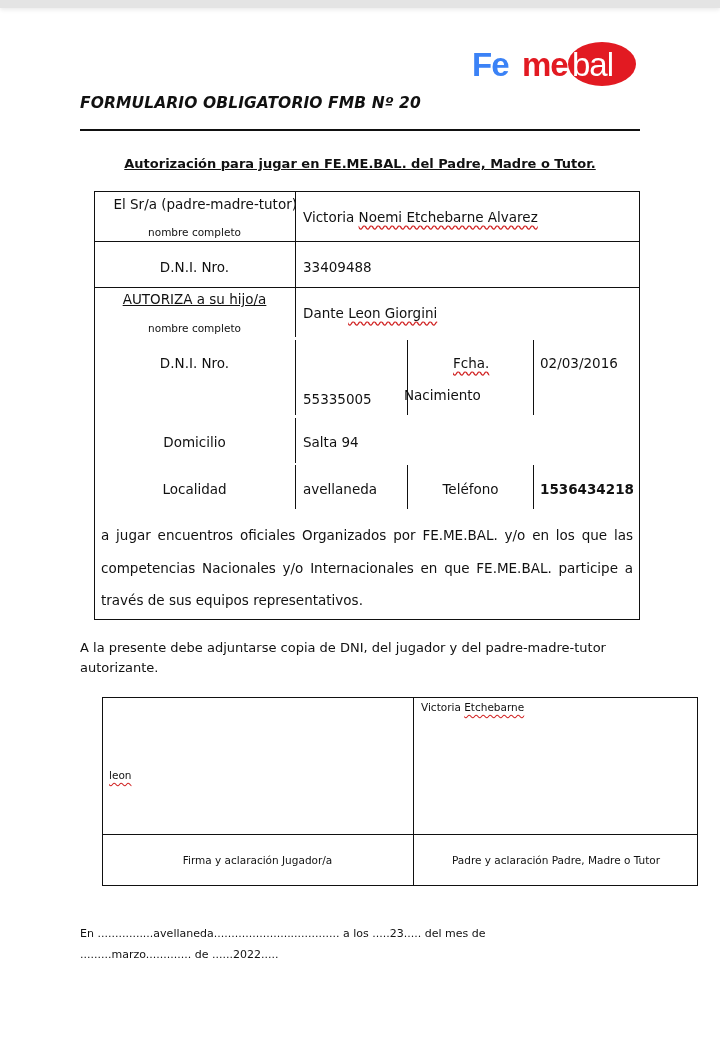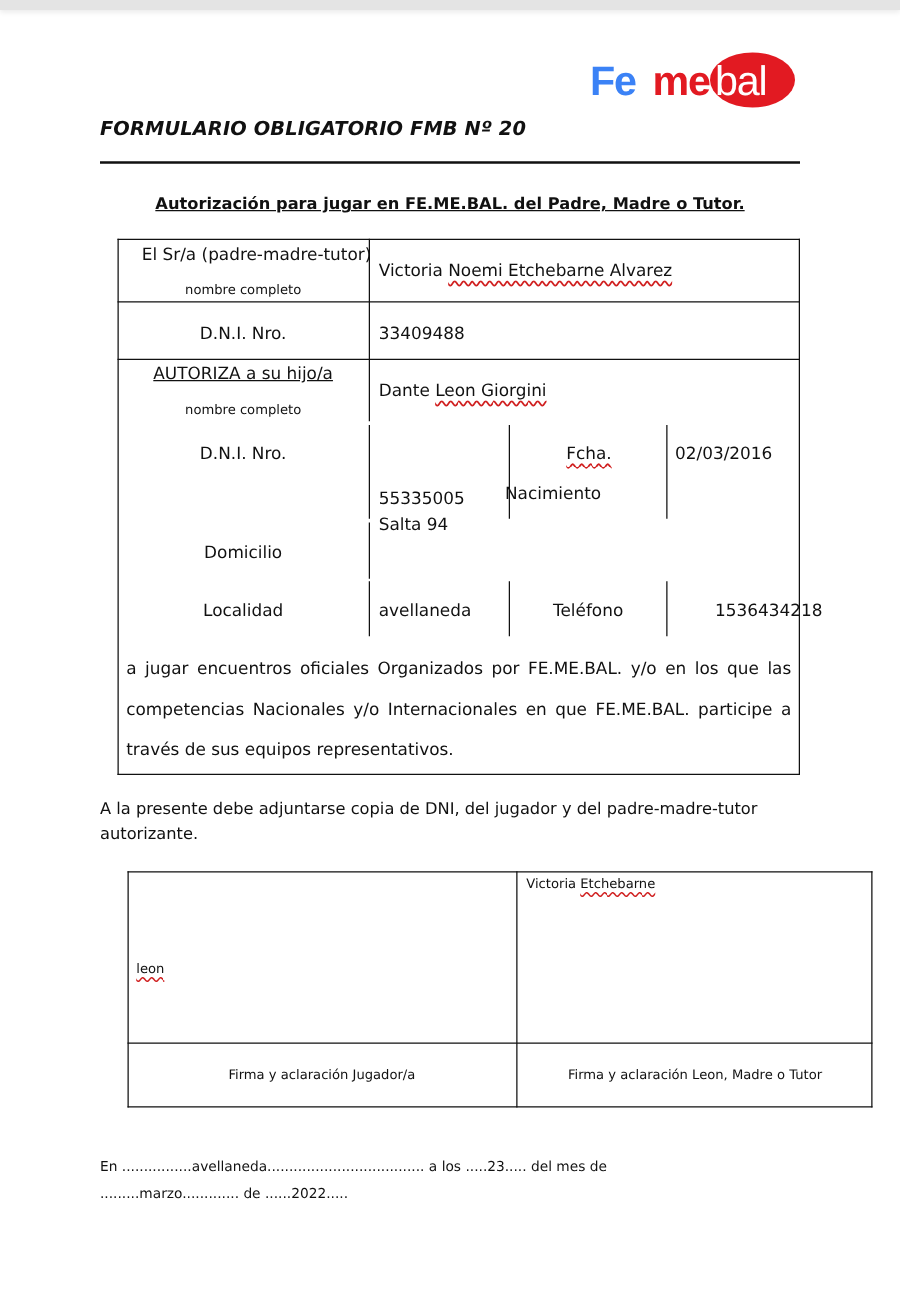--- a/index.html
+++ b/index.html
@@ -112,7 +112,7 @@
   <div class="t" style="left:540px;top:355px;">02/03/2016</div>
 
   <div class="t" style="left:94px;width:201px;top:434px;text-align:center;">Domicilio</div>
-  <div class="t" style="left:303px;top:412px;">Salta 94</div>
+  <div class="t" style="left:303px;top:434px;">Salta 94</div>
 
   <div class="t" style="left:94px;width:201px;top:481px;text-align:center;">Localidad</div>
   <div class="t" style="left:303px;top:481px;">avellaneda</div>

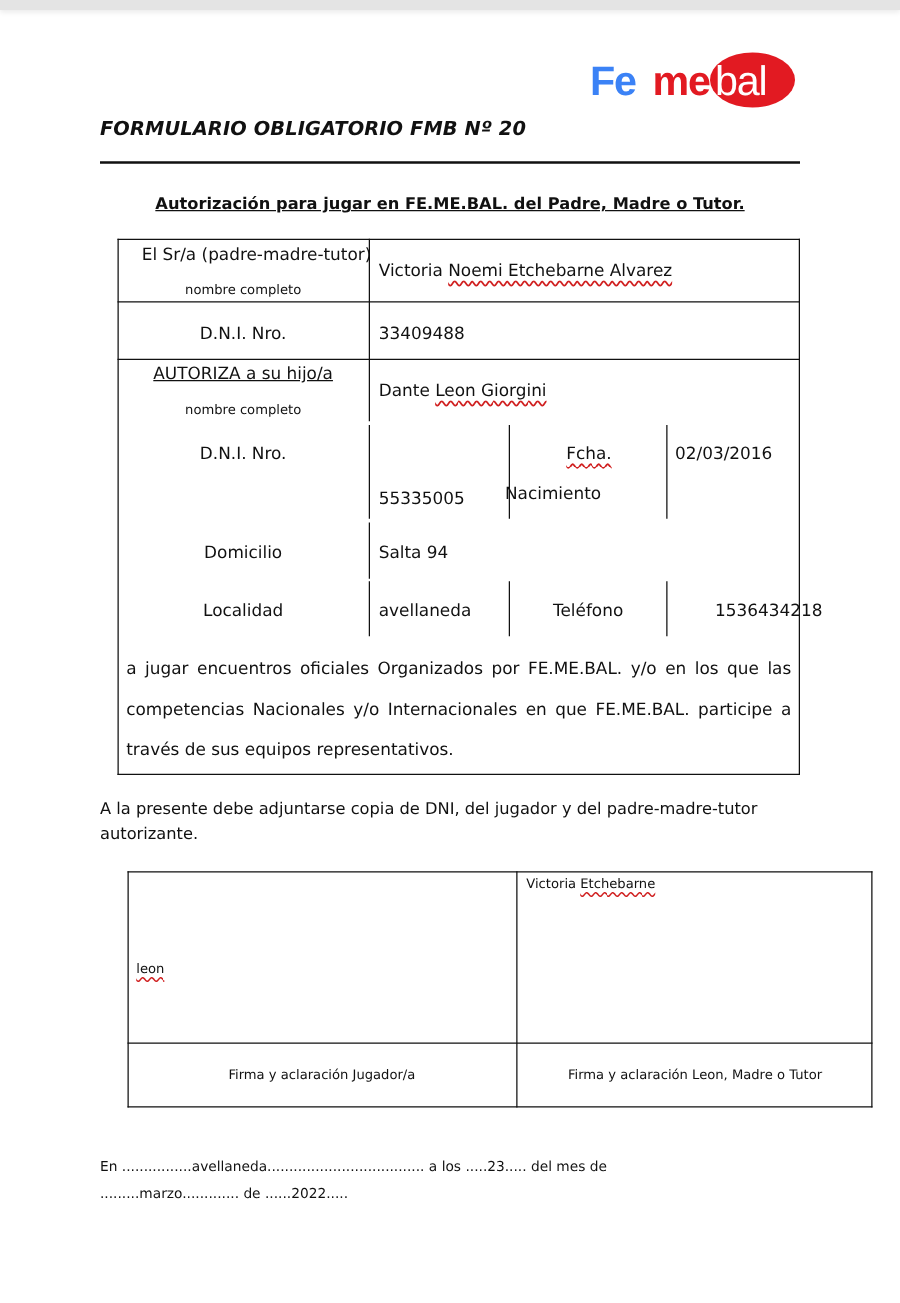--- a/index.html
+++ b/index.html
@@ -117,7 +117,7 @@
   <div class="t" style="left:94px;width:201px;top:481px;text-align:center;">Localidad</div>
   <div class="t" style="left:303px;top:481px;">avellaneda</div>
   <div class="t" style="left:408px;width:125px;top:481px;text-align:center;">Teléfono</div>
-  <div class="t" style="left:572px;top:481px;">1536434218</div>
+  <div class="t" style="left:540px;top:481px;font-weight:bold;">1536434218</div>
 
   <div class="body-text">a jugar encuentros oficiales Organizados por FE.ME.BAL. y/o en los que las competencias Nacionales y/o Internacionales en que FE.ME.BAL. participe a través de sus equipos representativos.</div>
 </div>

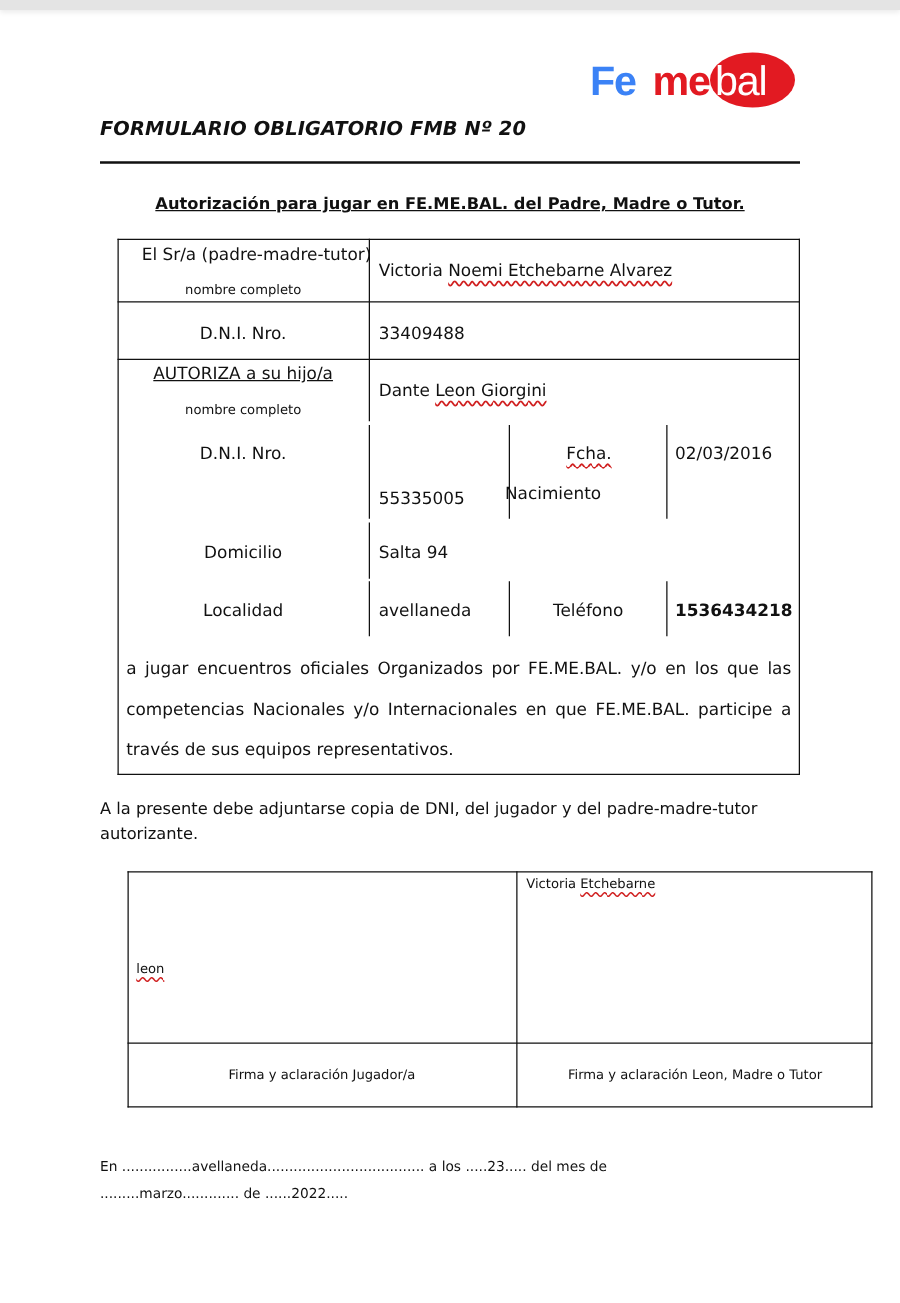--- a/index.html
+++ b/index.html
@@ -138,7 +138,7 @@
     <span class="sp">Etchebarne</span>
   </div>
   <div class="sig-text" style="left:102px;width:311px;top:854px;text-align:center;">Firma y aclaración Jugador/a</div>
-  <div class="sig-text" style="left:414px;width:284px;top:854px;text-align:center;">Firma y aclaración Leon, Madre o Tutor</div>
+  <div class="sig-text" style="left:414px;width:284px;top:854px;text-align:center;">Padre y aclaración Padre, Madre o Tutor</div>
 </div>
 
 <div class="footer">

